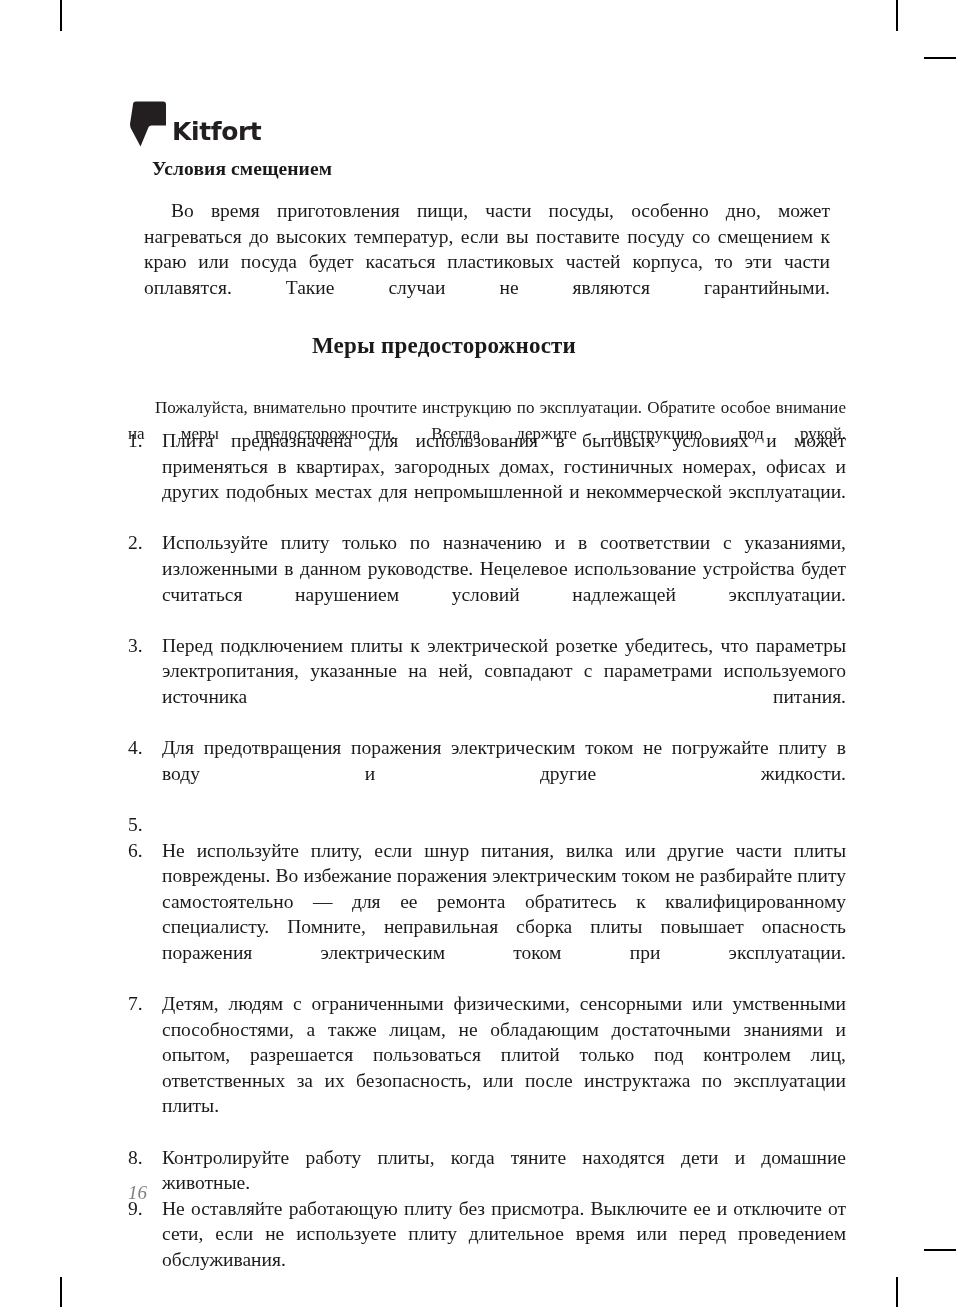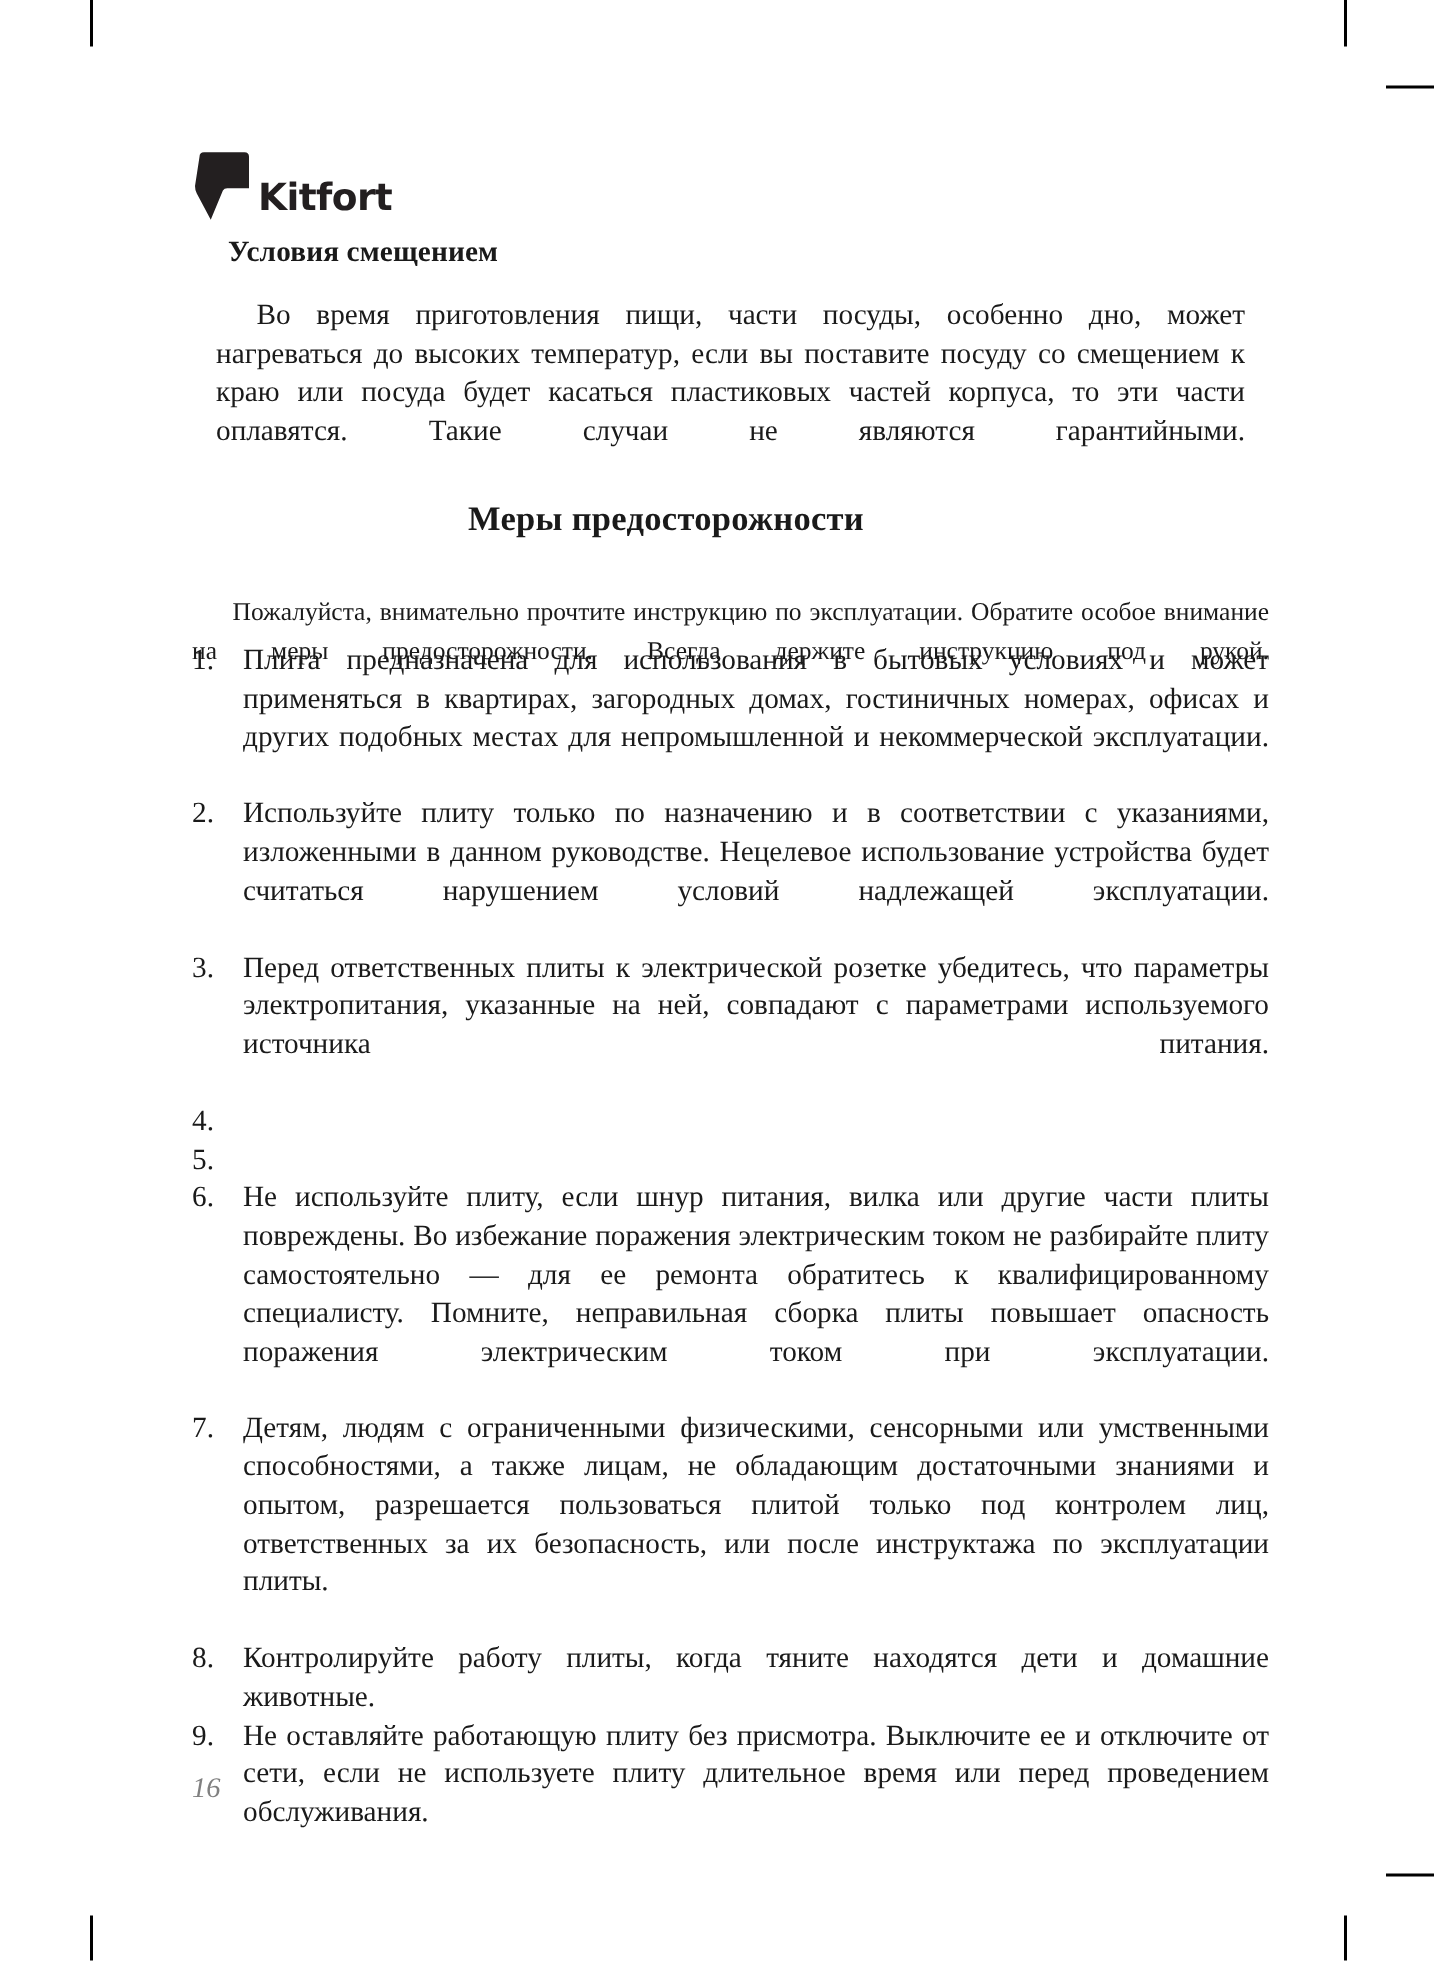--- a/index.html
+++ b/index.html
@@ -206,7 +206,7 @@
       <span class="num">2.</span><span>Используйте плиту только по назначению и в соответствии с указаниями, изложенными в данном руководстве. Нецелевое использование устройства будет считаться нарушением условий надлежащей эксплуатации.</span>
     </li>
     <li>
-      <span class="num">3.</span><span>Перед ответственных плиты к электрической розетке убедитесь, что параметры электропитания, указанные на ней, совпадают с параметрами используемого источника питания.</span>
+      <span class="num">3.</span><span>Перед подключением плиты к электрической розетке убедитесь, что параметры электропитания, указанные на ней, совпадают с параметрами используемого источника питания.</span>
     </li>
     <li>
       <span class="num">4.</span>

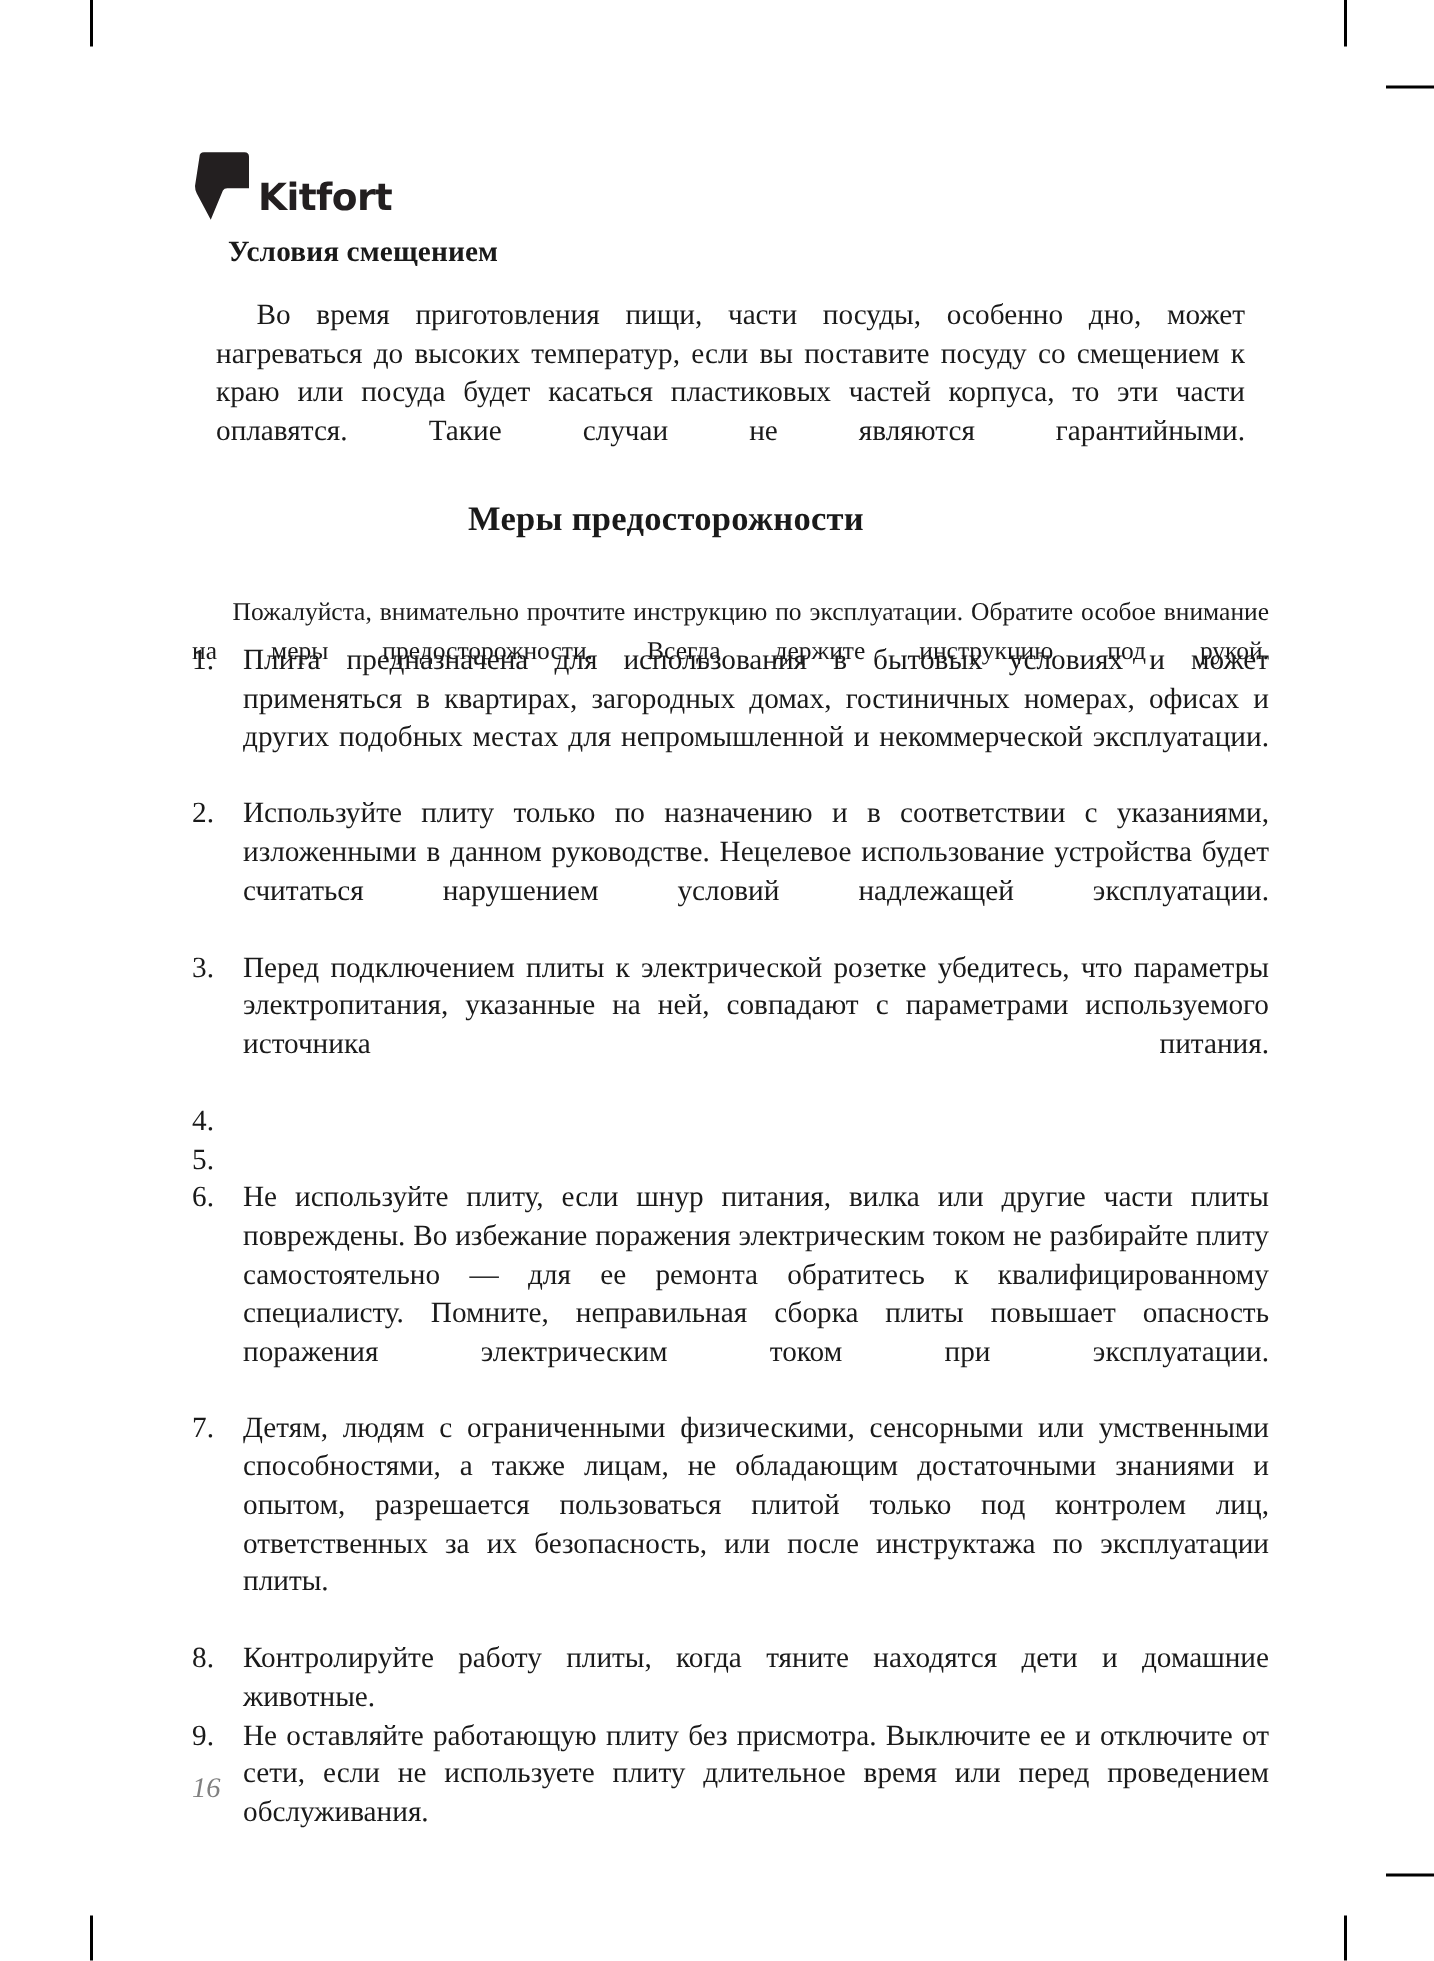--- a/index.html
+++ b/index.html
@@ -209,7 +209,7 @@
       <span class="num">3.</span><span>Перед подключением плиты к электрической розетке убедитесь, что параметры электропитания, указанные на ней, совпадают с параметрами используемого источника питания.</span>
     </li>
     <li>
-      <span class="num">4.</span>
+      <span class="num">4.</span><span>Для предотвращения поражения электрическим током не погружайте плиту в воду и другие жидкости.</span>
     </li>
     <li>
       <span class="num">5.</span>

